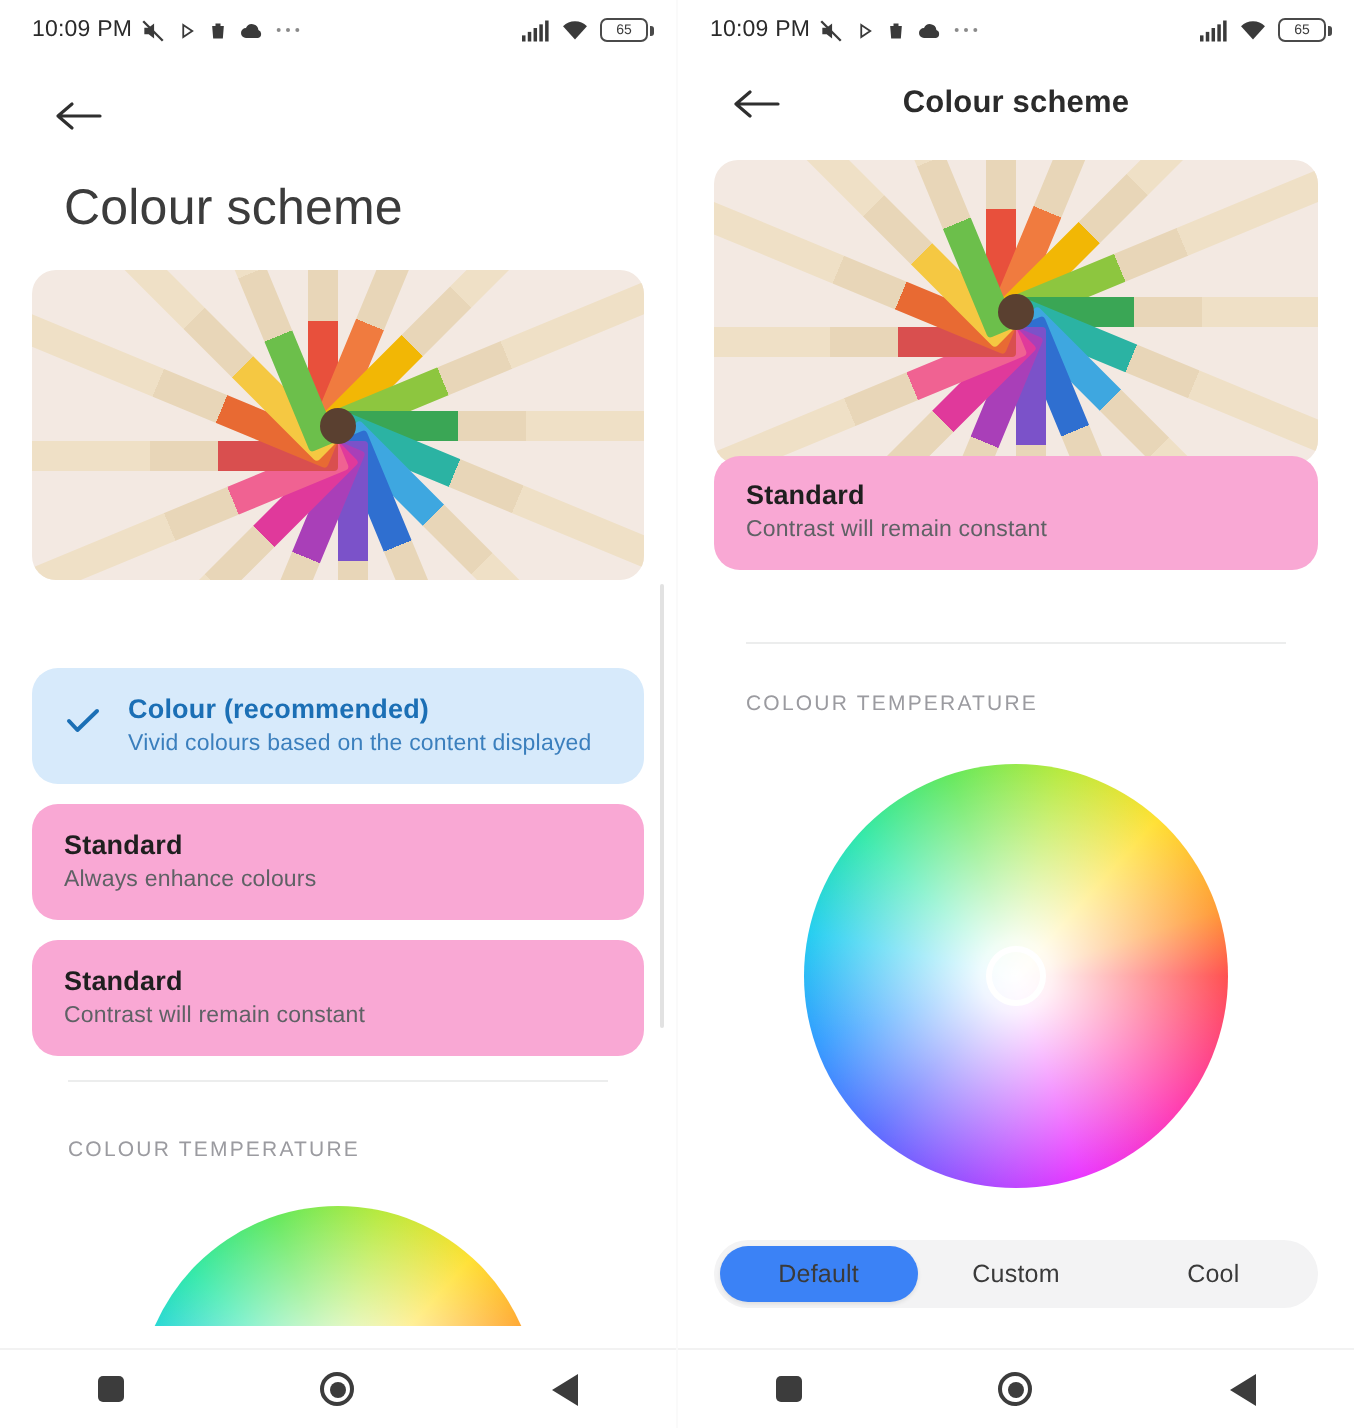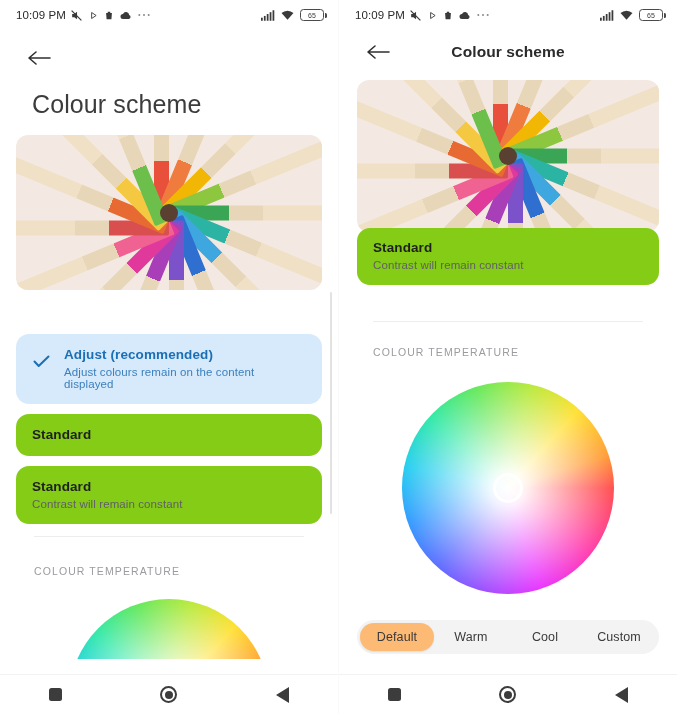--- a/index.html
+++ b/index.html
@@ -71,7 +71,7 @@
   }
   .cards { padding: 0 16px; }
   .card {
-    border-radius: 13px; background: #84cc16; margin-bottom: 10px;
+    border-radius: 13px; background: #f9a8d4; margin-bottom: 10px;
     padding: 13px 16px 14px 16px; position: relative;
   }
   .card.selected { background: #d7eafb; padding-left: 48px; }

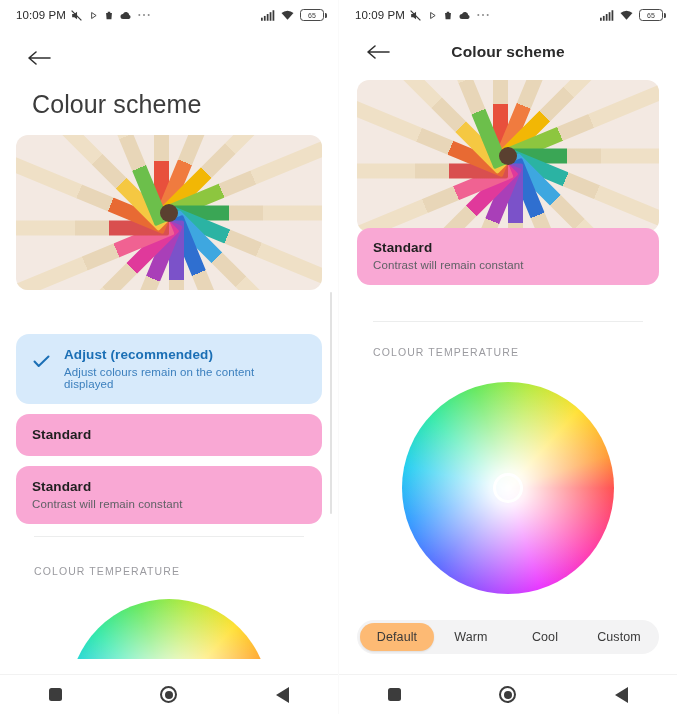--- a/index.html
+++ b/index.html
@@ -242,7 +242,7 @@
               <path d="M1.5 6.5l4.2 4.5L15.5 1.5" fill="none" stroke="#1b6fb5" stroke-width="2" stroke-linecap="round" stroke-linejoin="round"></path>
             </svg>
         </span>
-        <div class="t">Adjust (recommended)</div>
+        <div class="t">Colour (recommended)</div>
         <div class="s">Adjust colours remain on the content displayed</div>
       </div>
       <div class="card">

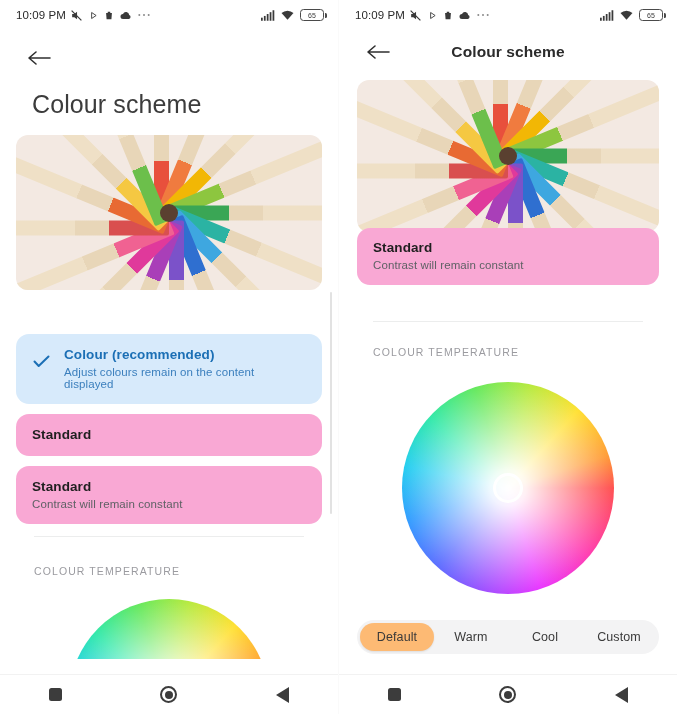--- a/index.html
+++ b/index.html
@@ -243,7 +243,7 @@
             </svg>
         </span>
         <div class="t">Colour (recommended)</div>
-        <div class="s">Adjust colours remain on the content displayed</div>
+        <div class="s">Vivid colours based on the content displayed</div>
       </div>
       <div class="card">
         <div class="t">Standard</div>

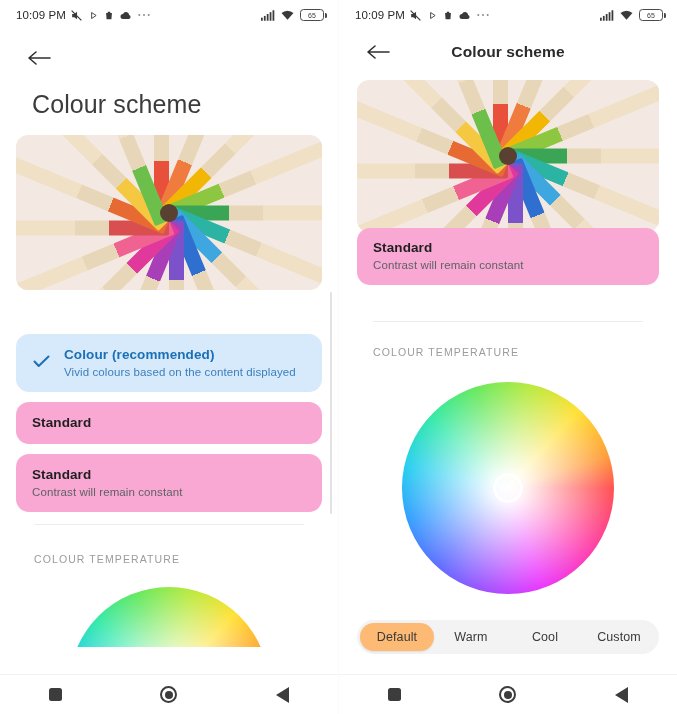--- a/index.html
+++ b/index.html
@@ -247,6 +247,7 @@
       </div>
       <div class="card">
         <div class="t">Standard</div>
+        <div class="s">Always enhance colours</div>
       </div>
       <div class="card">
         <div class="t">Standard</div>

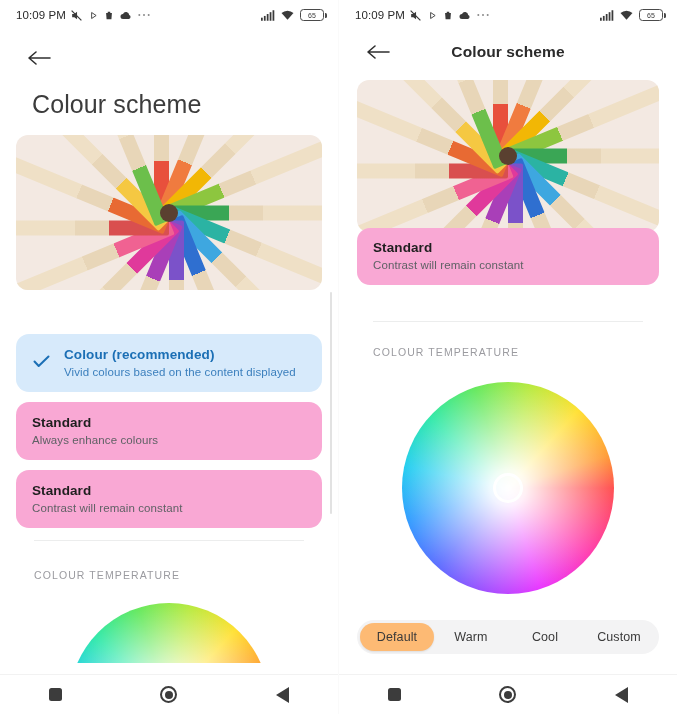--- a/index.html
+++ b/index.html
@@ -119,7 +119,7 @@
     flex: 1; height: 28px; display: flex; align-items: center; justify-content: center;
     font-size: 12.5px; color: #3a3a3a; border-radius: 16px; letter-spacing: .1px;
   }
-  .seg.active { background: #fdba74; font-weight: 400; box-shadow: 0 1px 2px rgba(0,0,0,.09); }
+  .seg.active { background: #3b82f6; font-weight: 400; box-shadow: 0 1px 2px rgba(0,0,0,.09); }
 
   
   .navbar {

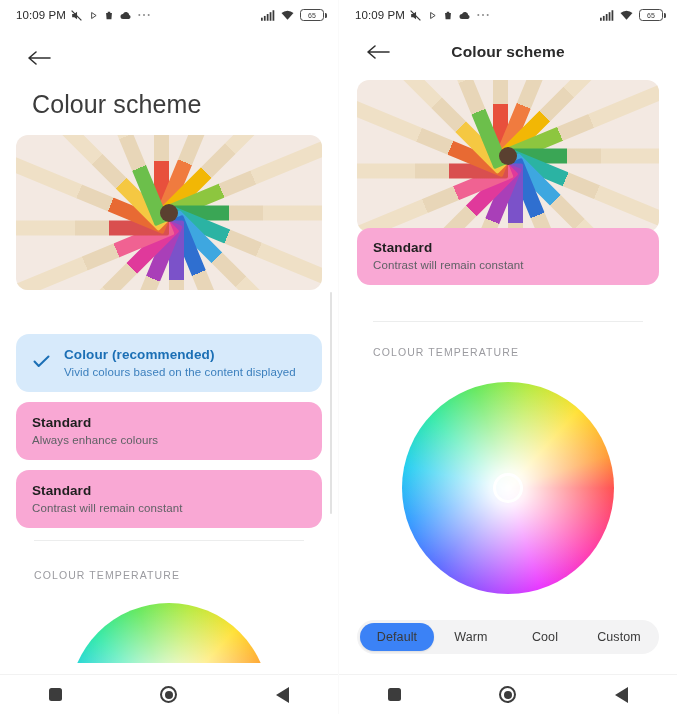--- a/index.html
+++ b/index.html
@@ -383,7 +383,6 @@
     <div style="height:26px"></div>
     <div class="segmented">
       <span class="seg active">Default</span>
-      <span class="seg">Warm</span>
       <span class="seg">Cool</span>
       <span class="seg">Custom</span>
     </div>

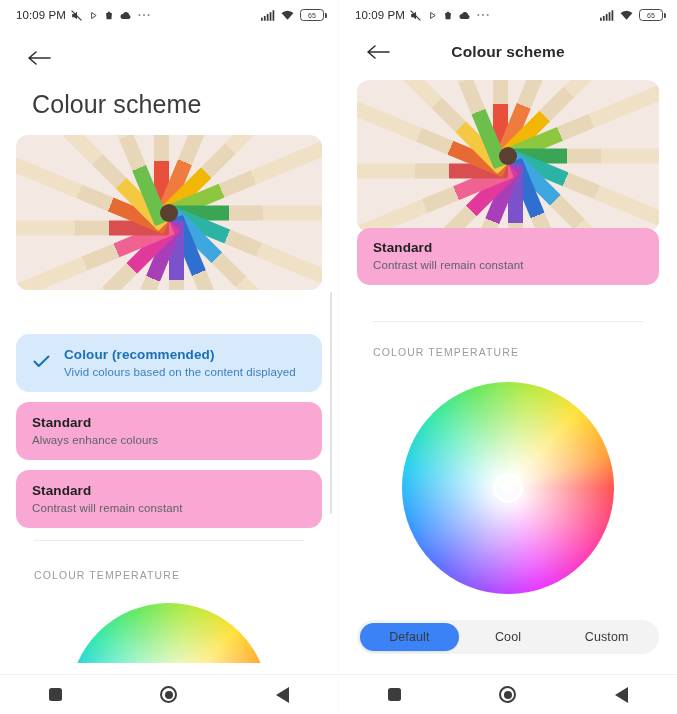--- a/index.html
+++ b/index.html
@@ -383,8 +383,8 @@
     <div style="height:26px"></div>
     <div class="segmented">
       <span class="seg active">Default</span>
+      <span class="seg">Custom</span>
       <span class="seg">Cool</span>
-      <span class="seg">Custom</span>
     </div>
 
     <div class="navbar">

